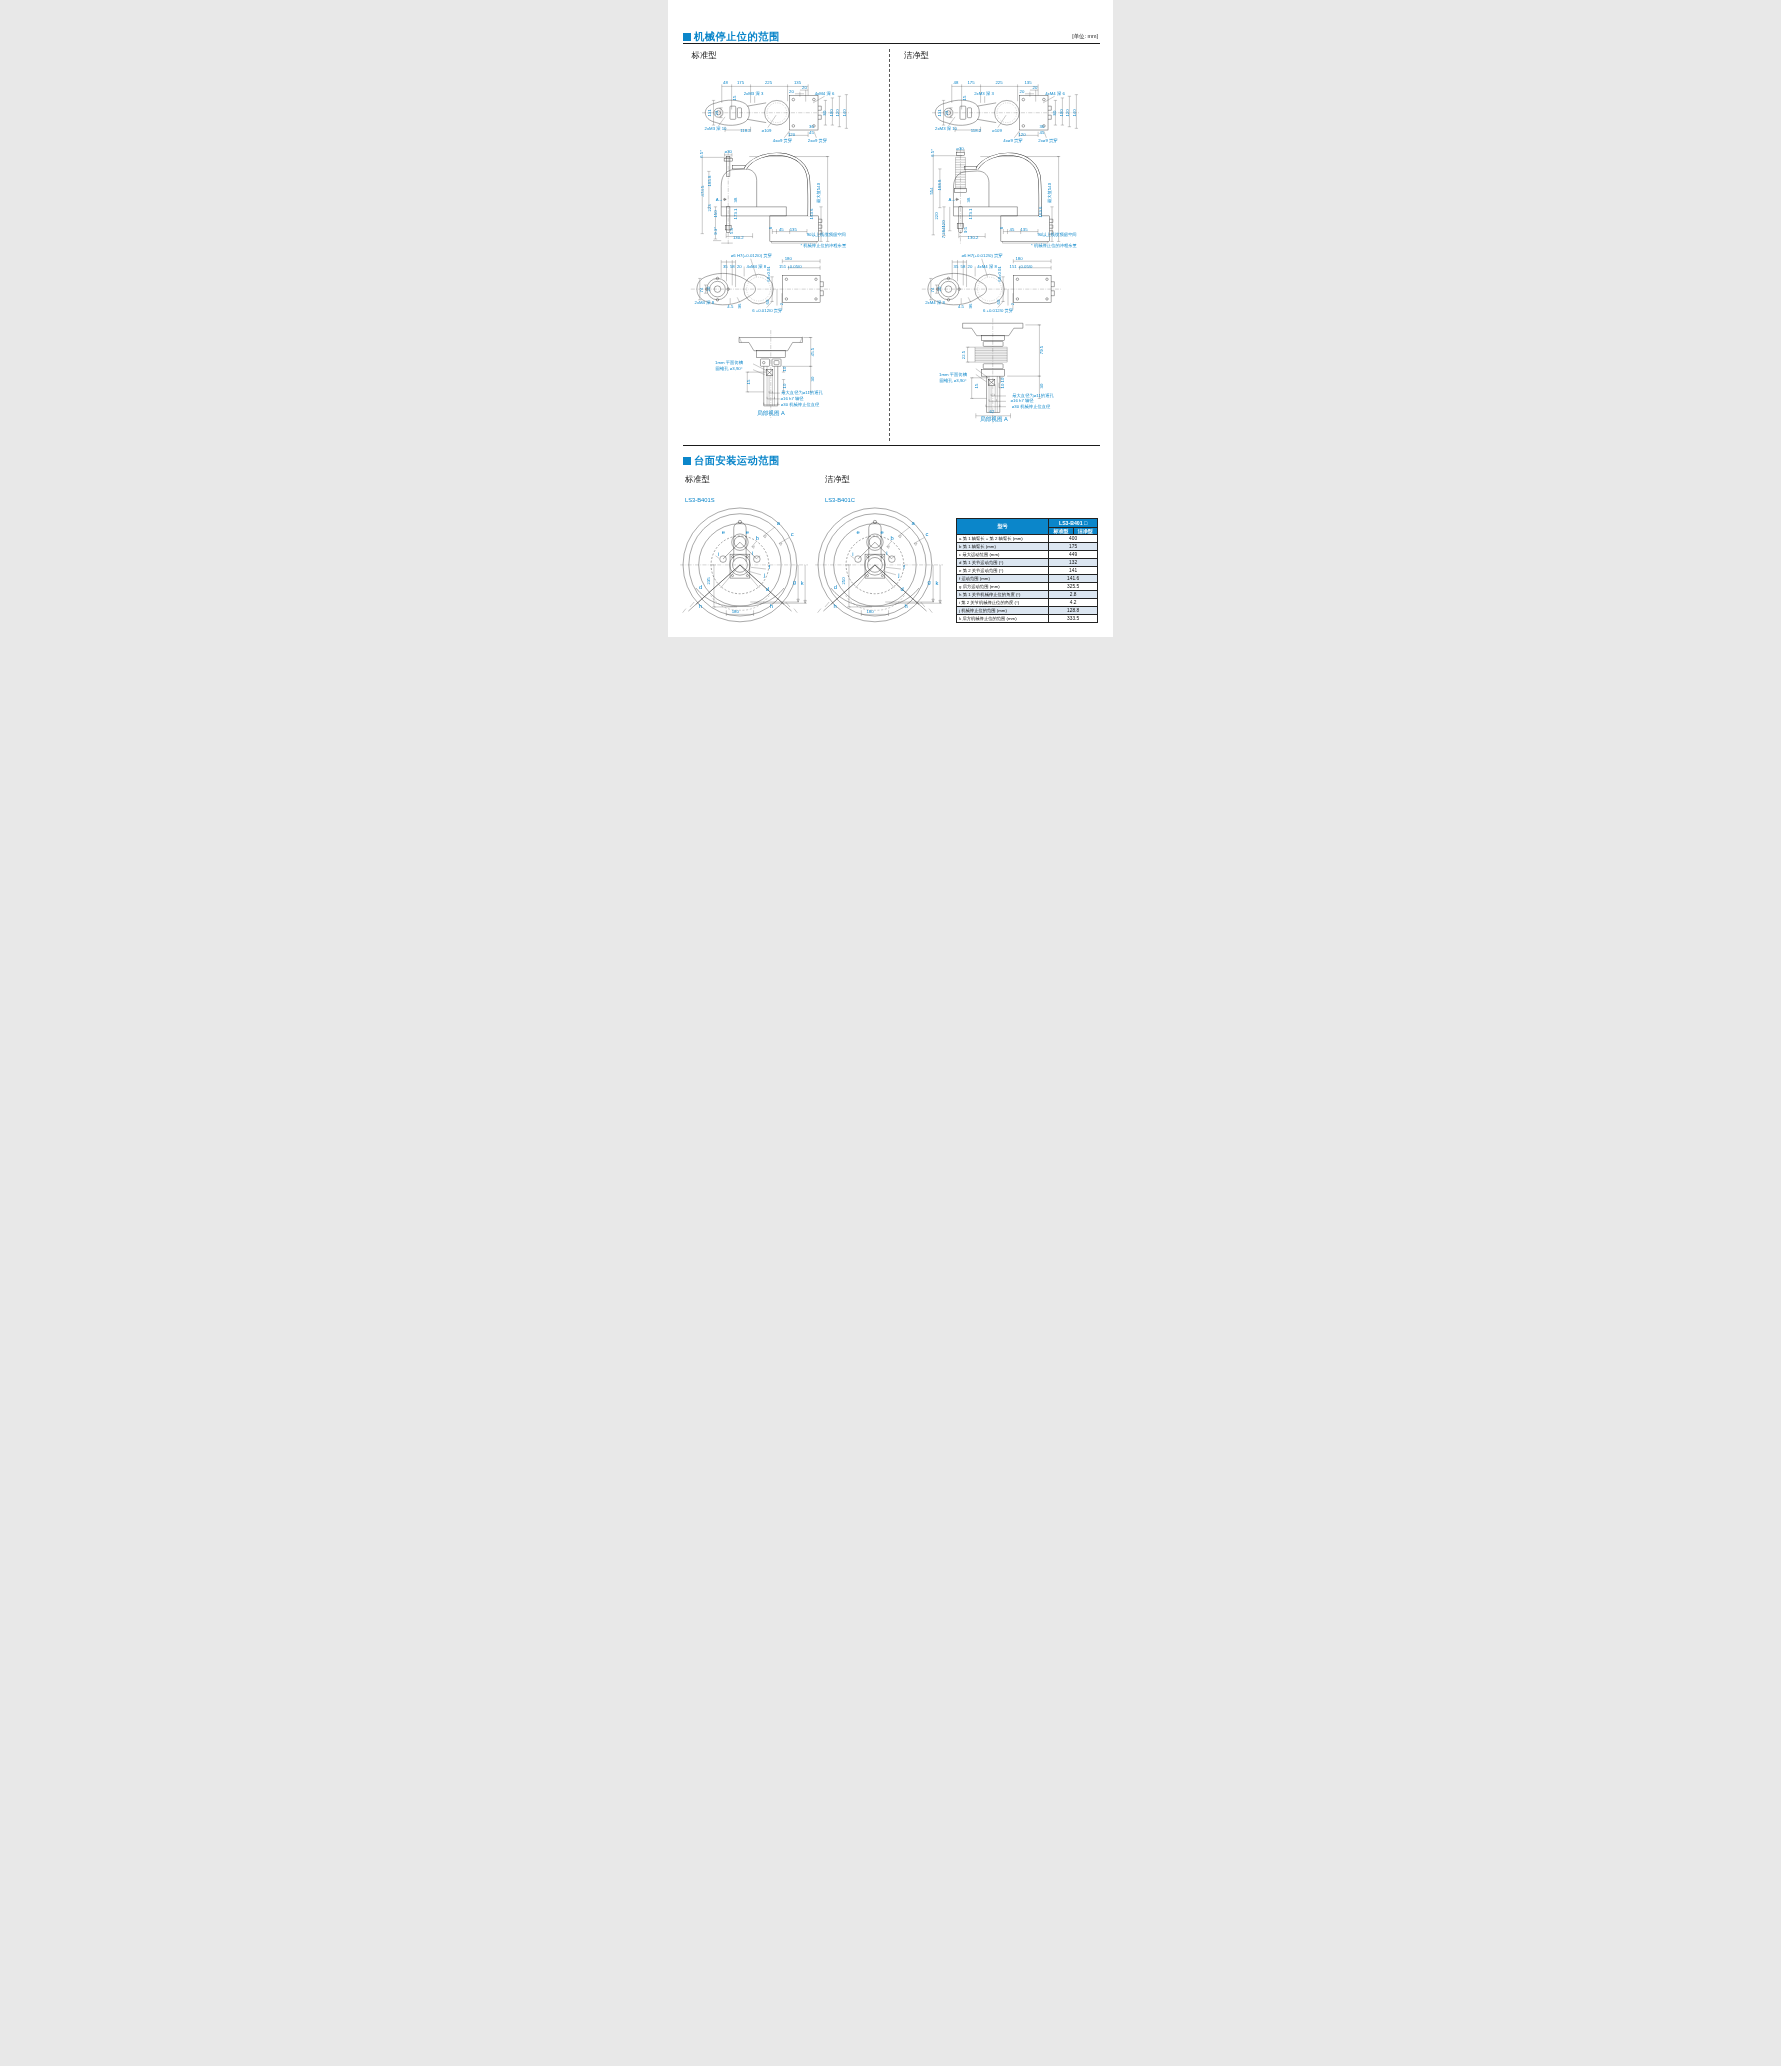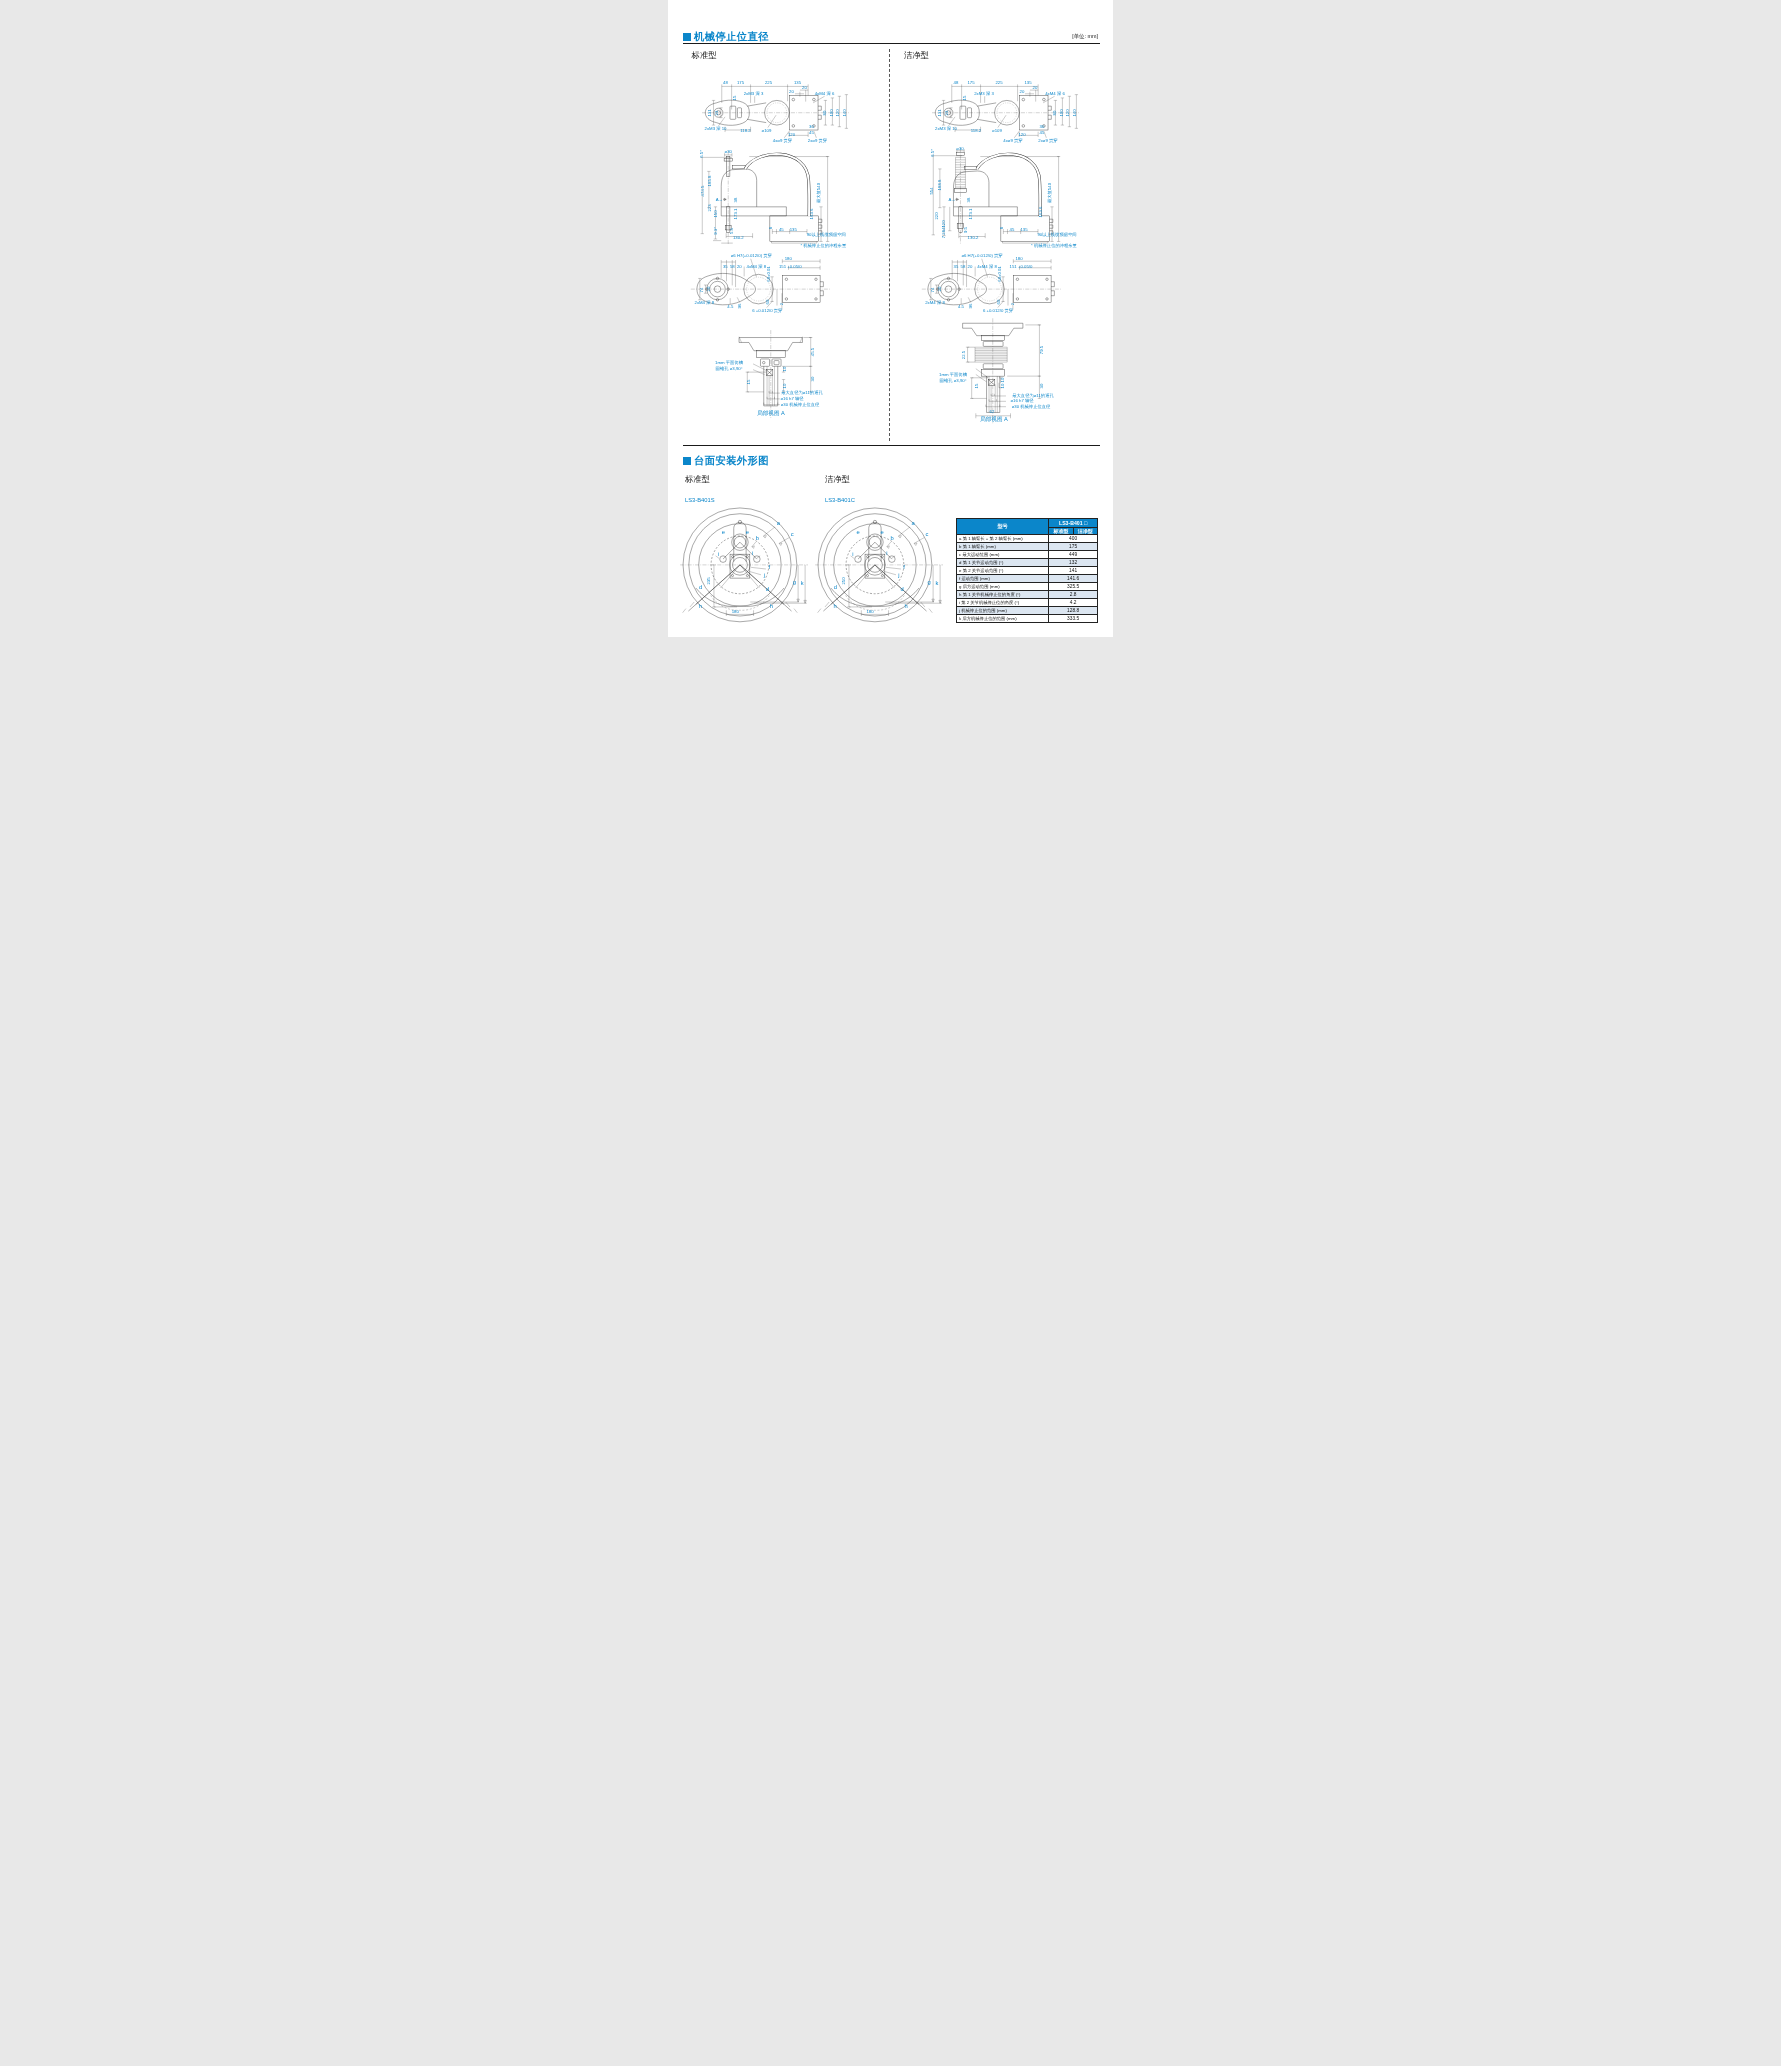--- a/index.html
+++ b/index.html
@@ -45,7 +45,7 @@
 
   <div class="sec-head" style="left:14.5px;top:30px;">
     <div class="sec-square"></div>
-    <div class="sec-title">机械停止位直径</div>
+    <div class="sec-title">机械停止位的范围</div>
   </div>
   <div class="unit-note">[单位: mm]</div>
   <div class="hrule" style="top:43px;"></div>

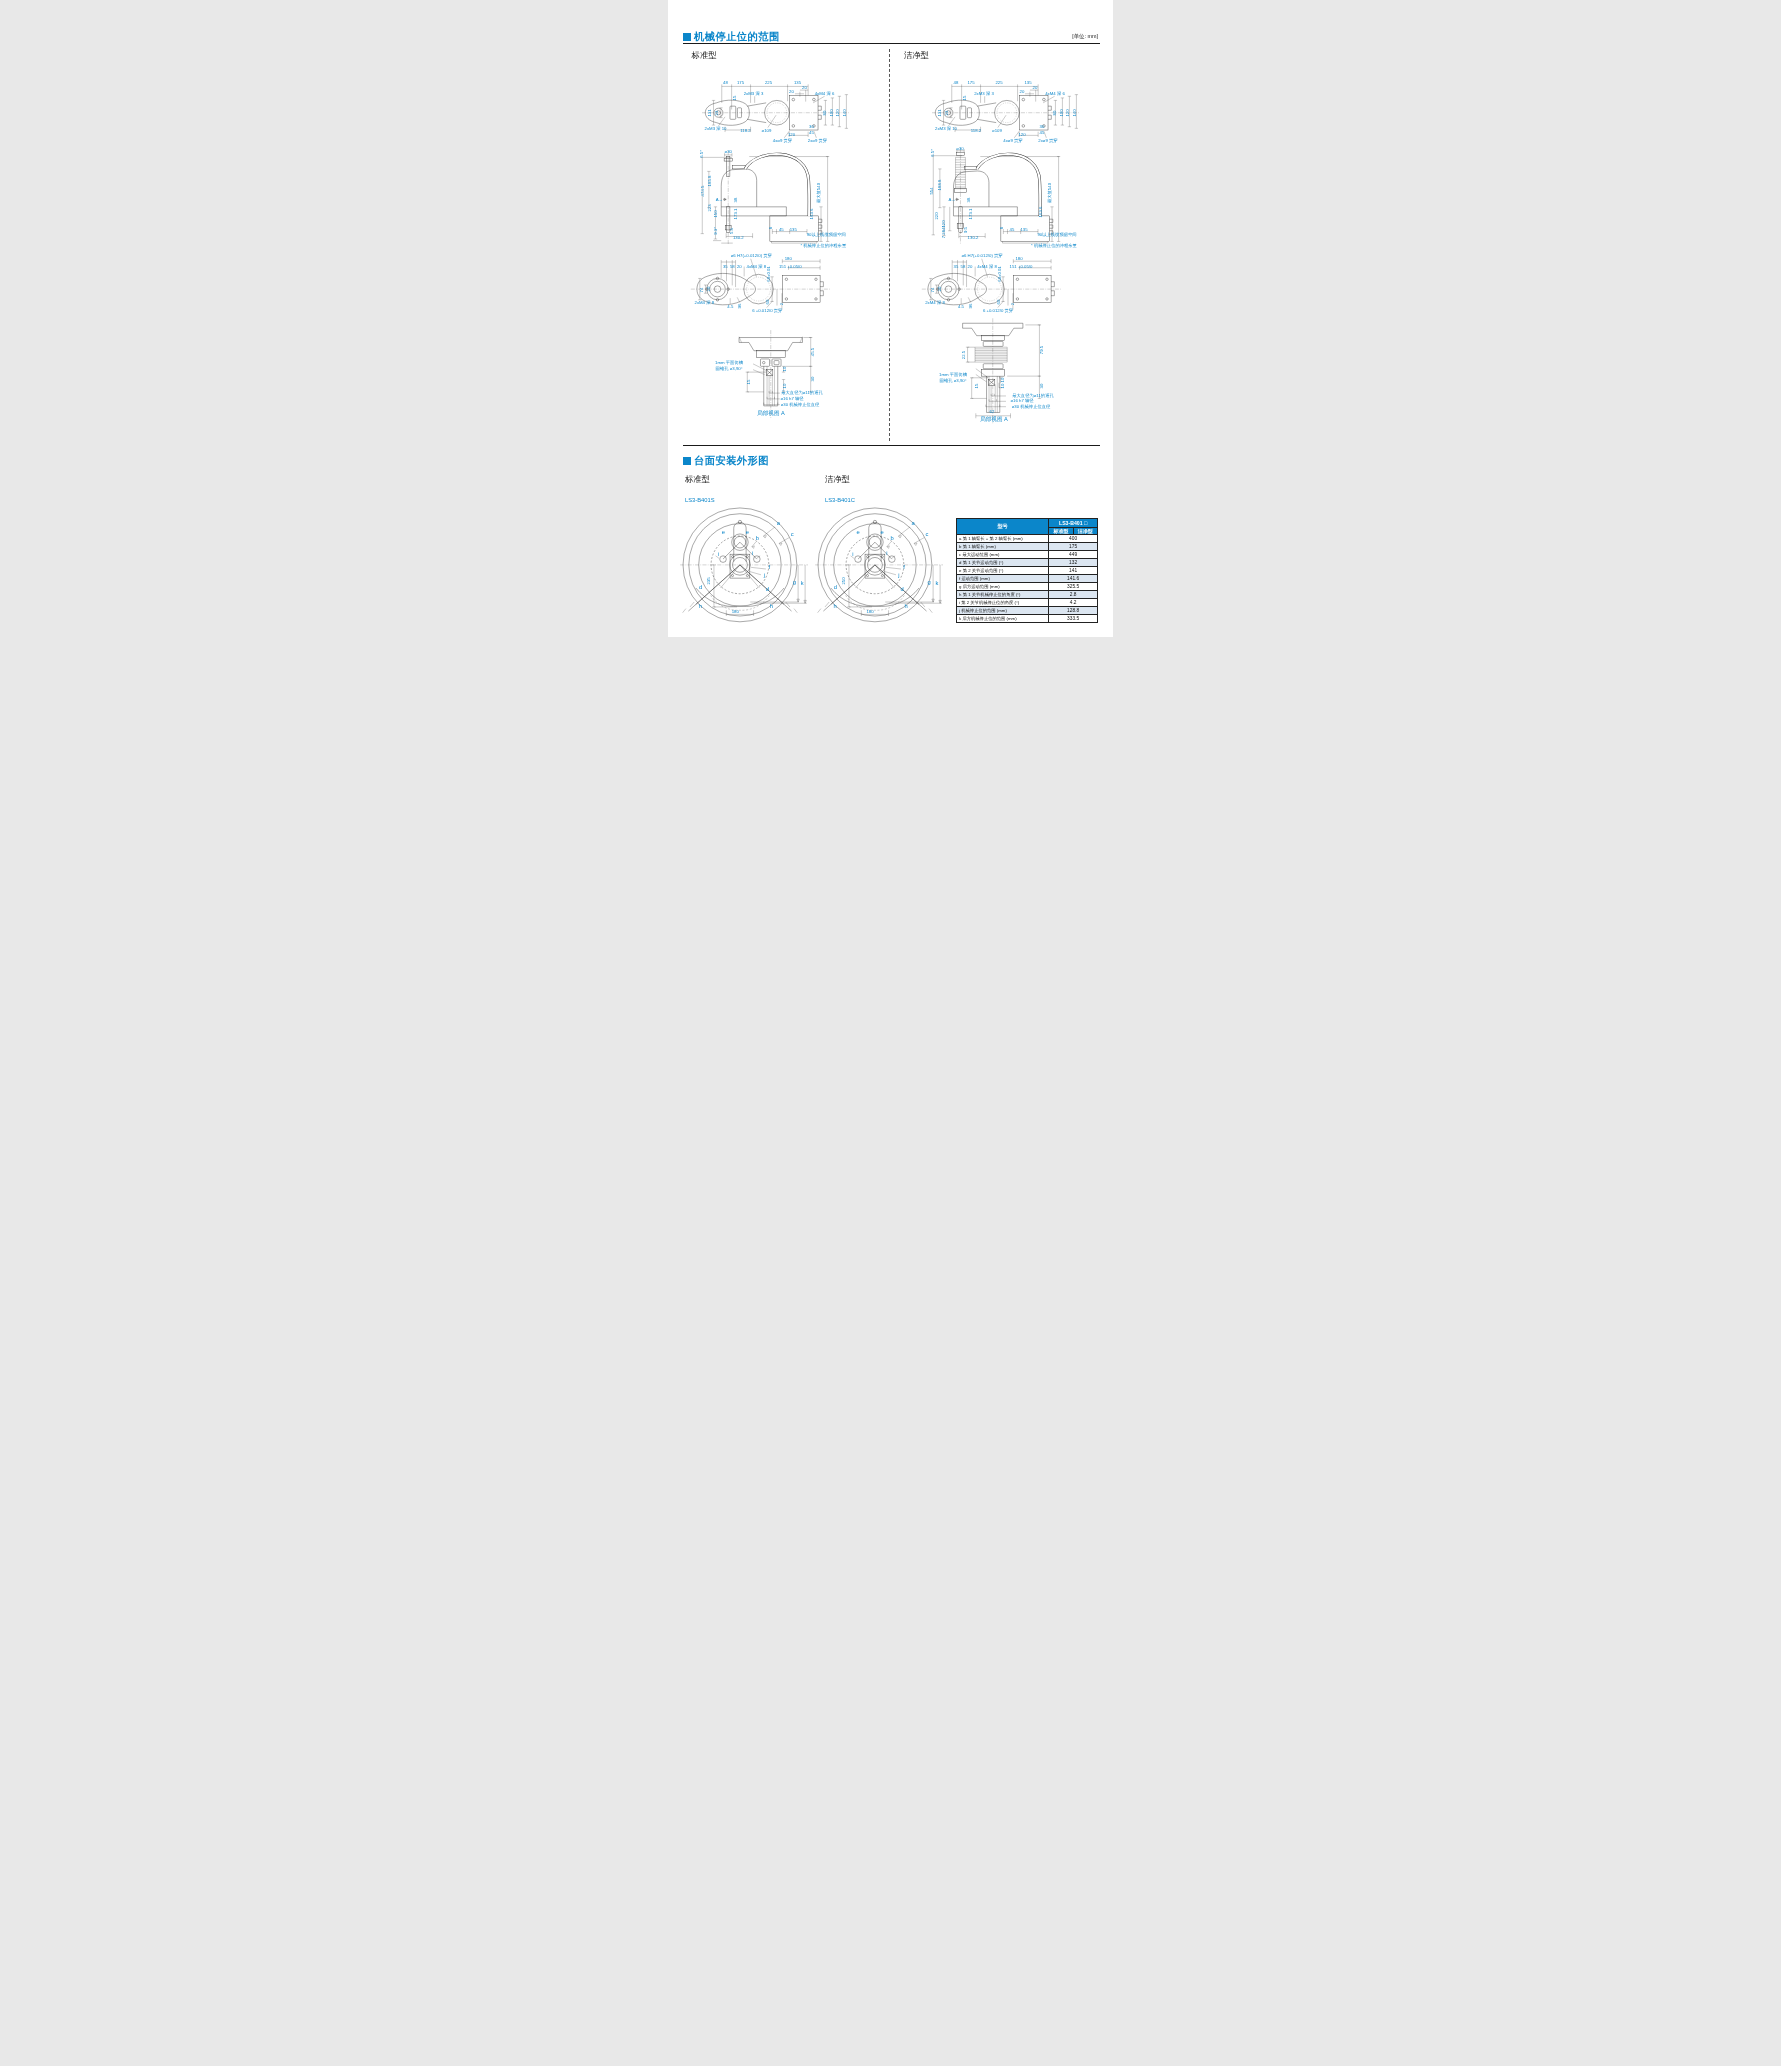--- a/index.html
+++ b/index.html
@@ -440,7 +440,7 @@
   <div class="hrule" style="top:445px;"></div>
   <div class="sec-head" style="left:14.5px;top:454px;">
     <div class="sec-square"></div>
-    <div class="sec-title">台面安装外形图</div>
+    <div class="sec-title">台面安装运动范围</div>
   </div>
   <div class="type-label" style="left:17px;top:474px;">标准型</div>
   <div class="type-label" style="left:157px;top:474px;">洁净型</div>

